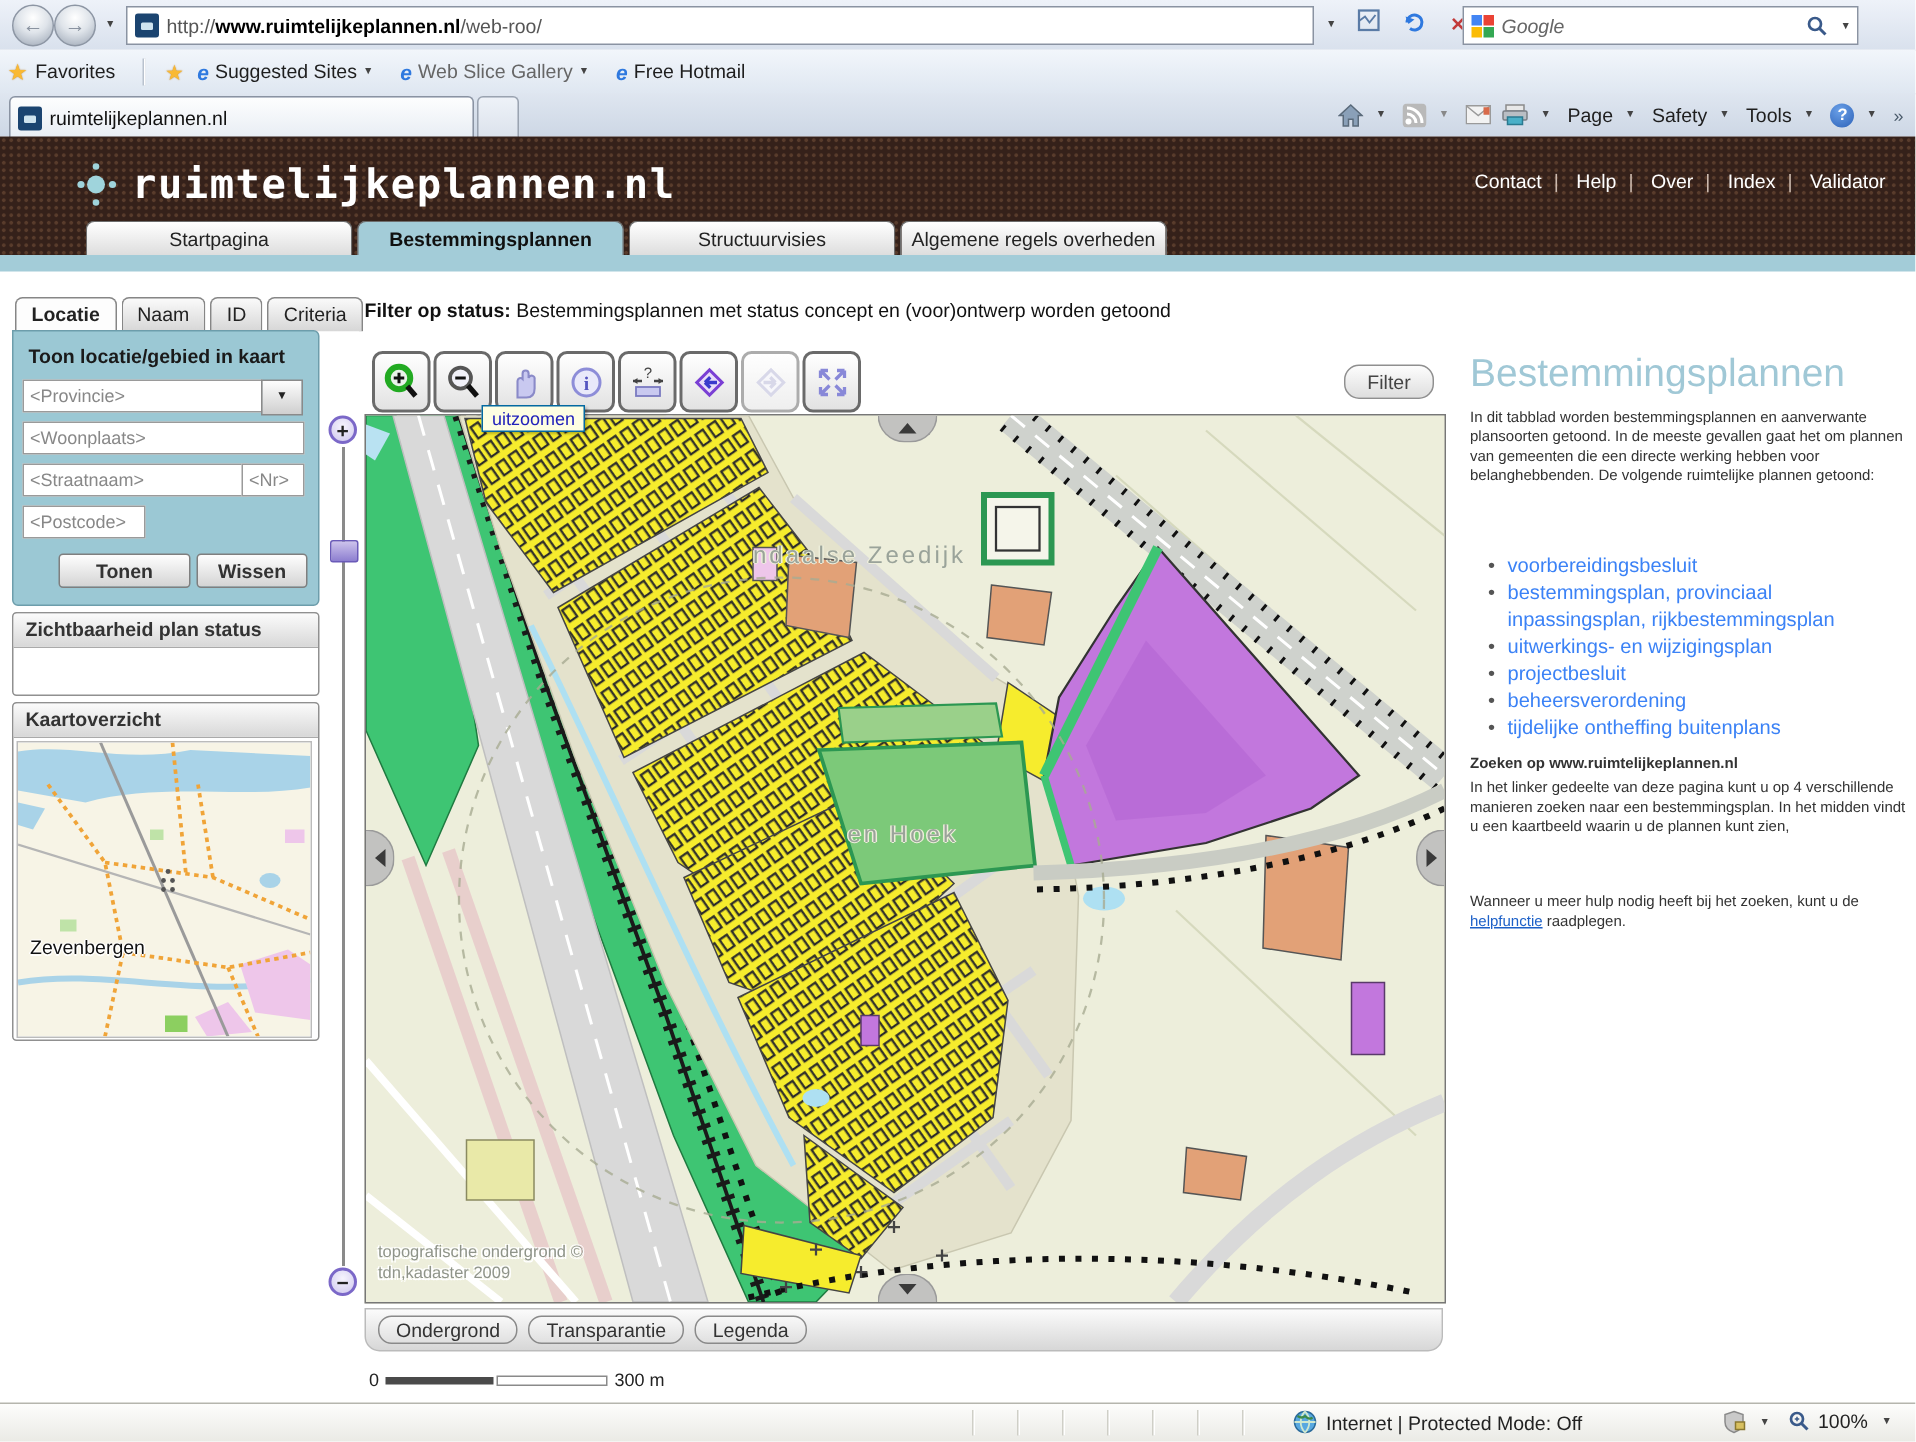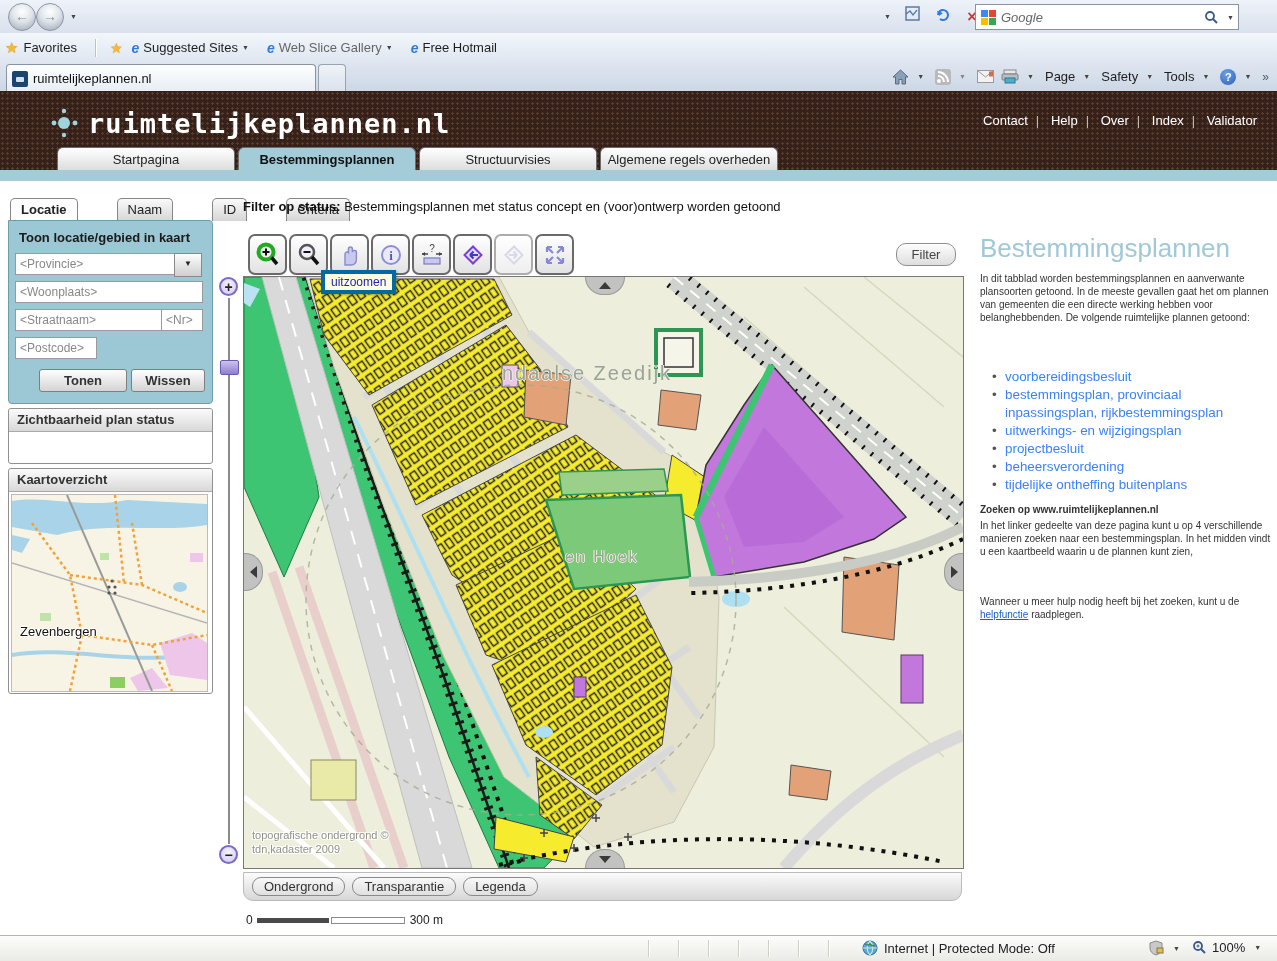--- a/index.html
+++ b/index.html
@@ -131,6 +131,10 @@
     <div class="navball" style="left:8px;">←</div>
     <div class="navball" style="left:36px;">→</div>
     <span class="abs caret" style="left:66px;top:13px;">▼</span>
+    <div id="addr-bar" class="abs">
+      <span class="favicon"></span>
+      <span id="addr-text"><span>http://</span><b>www.ruimtelijkeplannen.nl</b><span>/web-roo/</span></span>
+    </div>
     <span class="abs caret" style="left:880px;top:13px;">▼</span>
     <div class="chrome-btn" style="left:898px;width:26px;">
       <svg width="17" height="17">

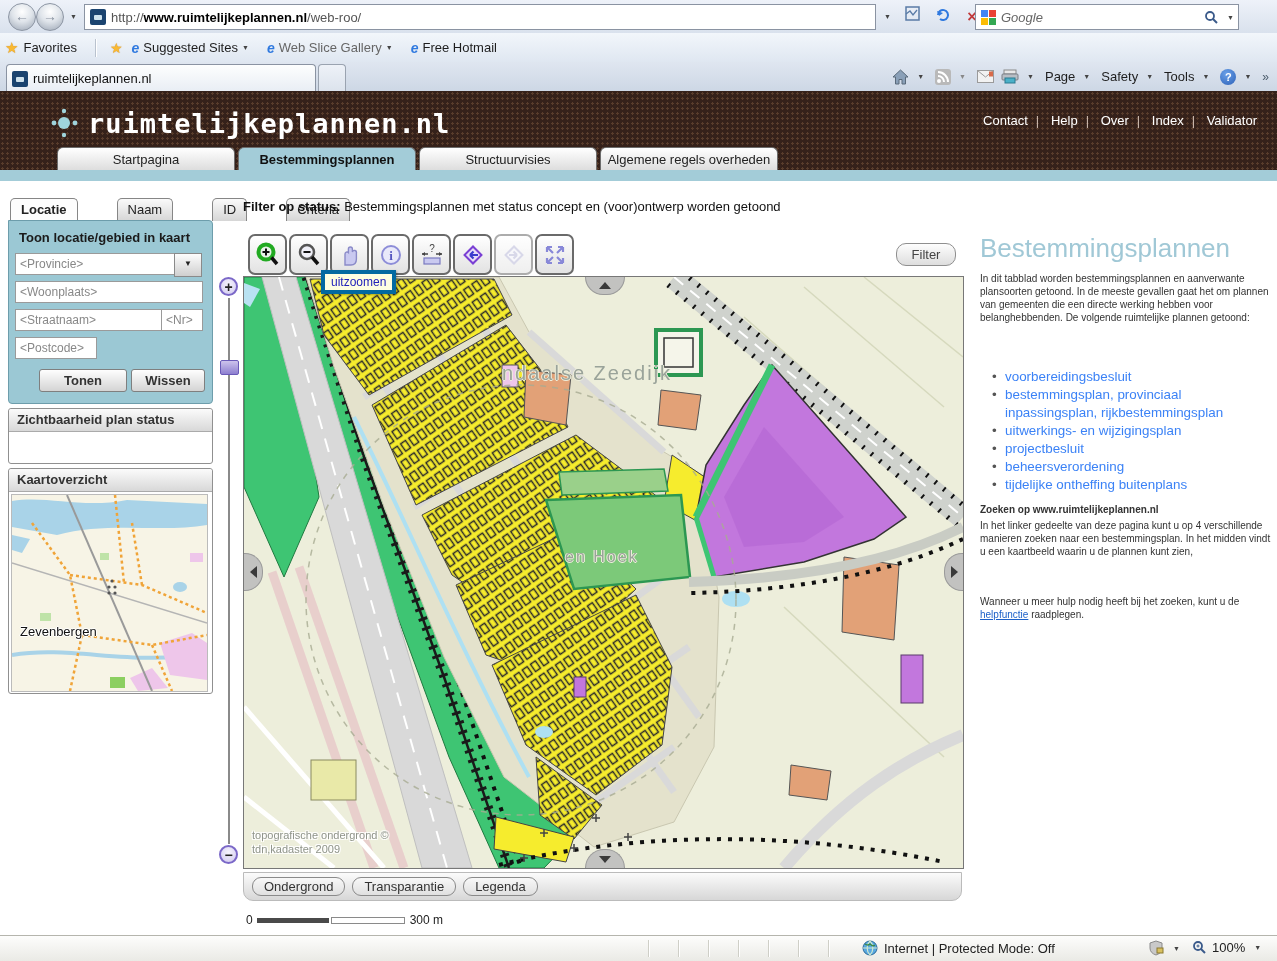--- a/index.html
+++ b/index.html
@@ -54,7 +54,7 @@
   .side-tab{height:22px;line-height:22px;padding:0 10px;font-size:13px;color:#222;background:linear-gradient(#fafafa,#d6d6d6);
     border:1px solid #868686;border-bottom:none;border-radius:5px 5px 0 0;margin-right:3px;}
   .side-tab.active{background:#fdfdfd;font-weight:bold;}
-  #sb-tabs{left:10px;top:198px;display:flex;gap:36px;}
+  #sb-tabs{left:10px;top:198px;display:flex;}
   #loc-panel{left:8px;top:220px;width:203px;height:182px;background:#9bc8d4;border:1px solid #6d9dab;border-radius:0 4px 4px 4px;}
   #loc-title{position:absolute;left:10px;top:9px;font-size:13px;font-weight:bold;color:#1a1a1a;}
   .fld{position:absolute;height:20px;border:1px solid #9a9a9a;background:#fff;font-size:12px;color:#4c1d95;padding:0 4px;font-family:"Liberation Sans",sans-serif;}

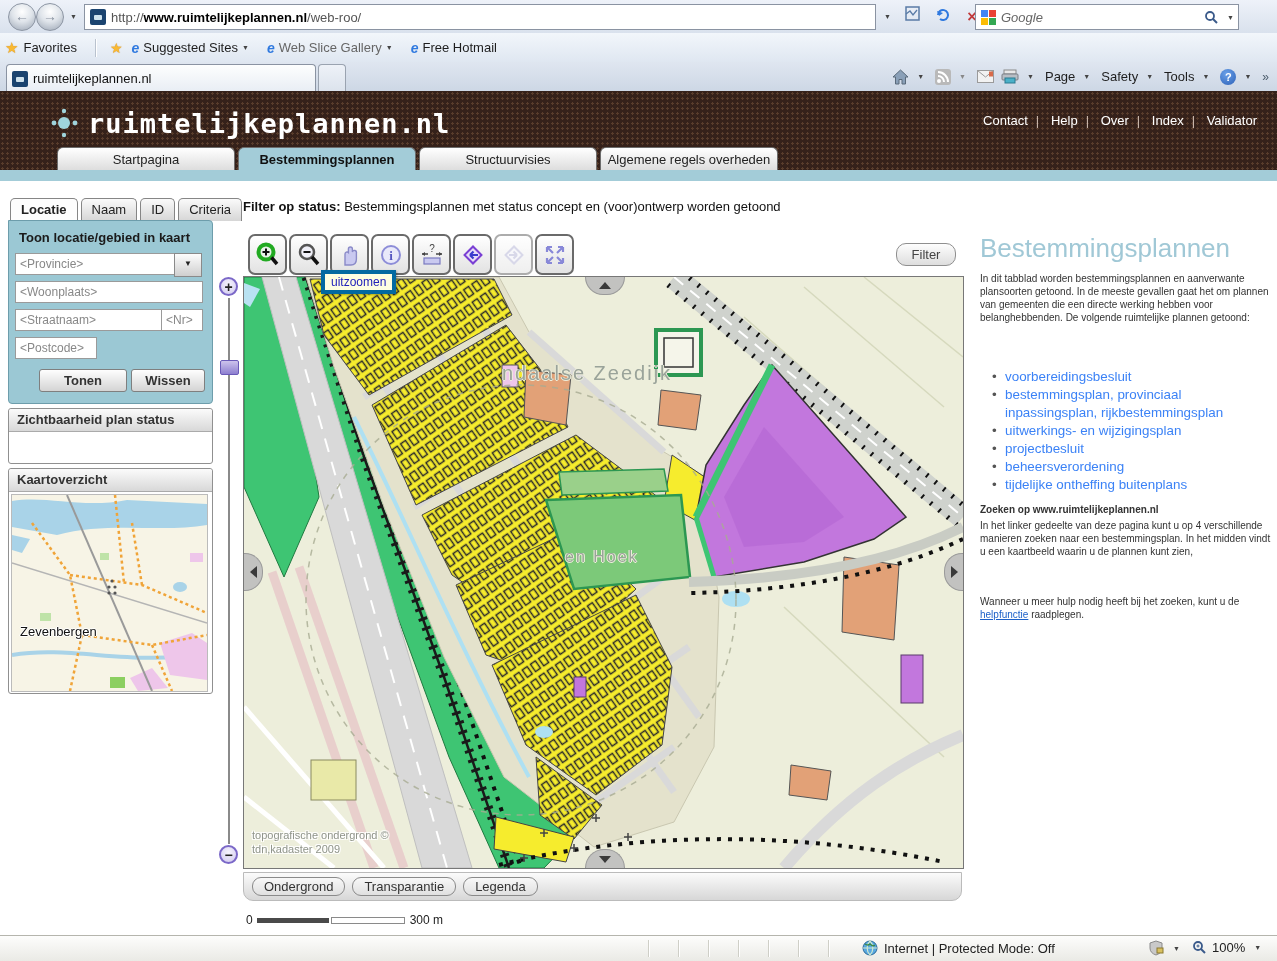--- a/index.html
+++ b/index.html
@@ -91,7 +91,7 @@
   #map-wrap{left:243px;top:276px;width:719px;height:591px;border:1px solid #777;overflow:hidden;background:#edeedb;}
   .pan{position:absolute;background:rgba(190,190,190,.92);border:1px solid #9a9a9a;display:flex;align-items:center;justify-content:center;}
   .tri{width:0;height:0;}
-  #map-tooltip{left:321px;top:270px;height:16px;line-height:16px;padding:0 6px;background:#fefee2;border:4px solid #0369a1;
+  #map-tooltip{left:321px;top:270px;height:16px;line-height:16px;padding:0 6px;background:#fefee2;border:1px solid #0369a1;
     font-size:12px;color:#2222bb;box-shadow:1px 1px 2px rgba(0,0,0,.3);}
   .map-label{position:absolute;color:#9aa39a;font-size:20px;letter-spacing:2px;
     text-shadow:1px 0 0 #edeedb,-1px 0 0 #edeedb,0 1px 0 #edeedb;}

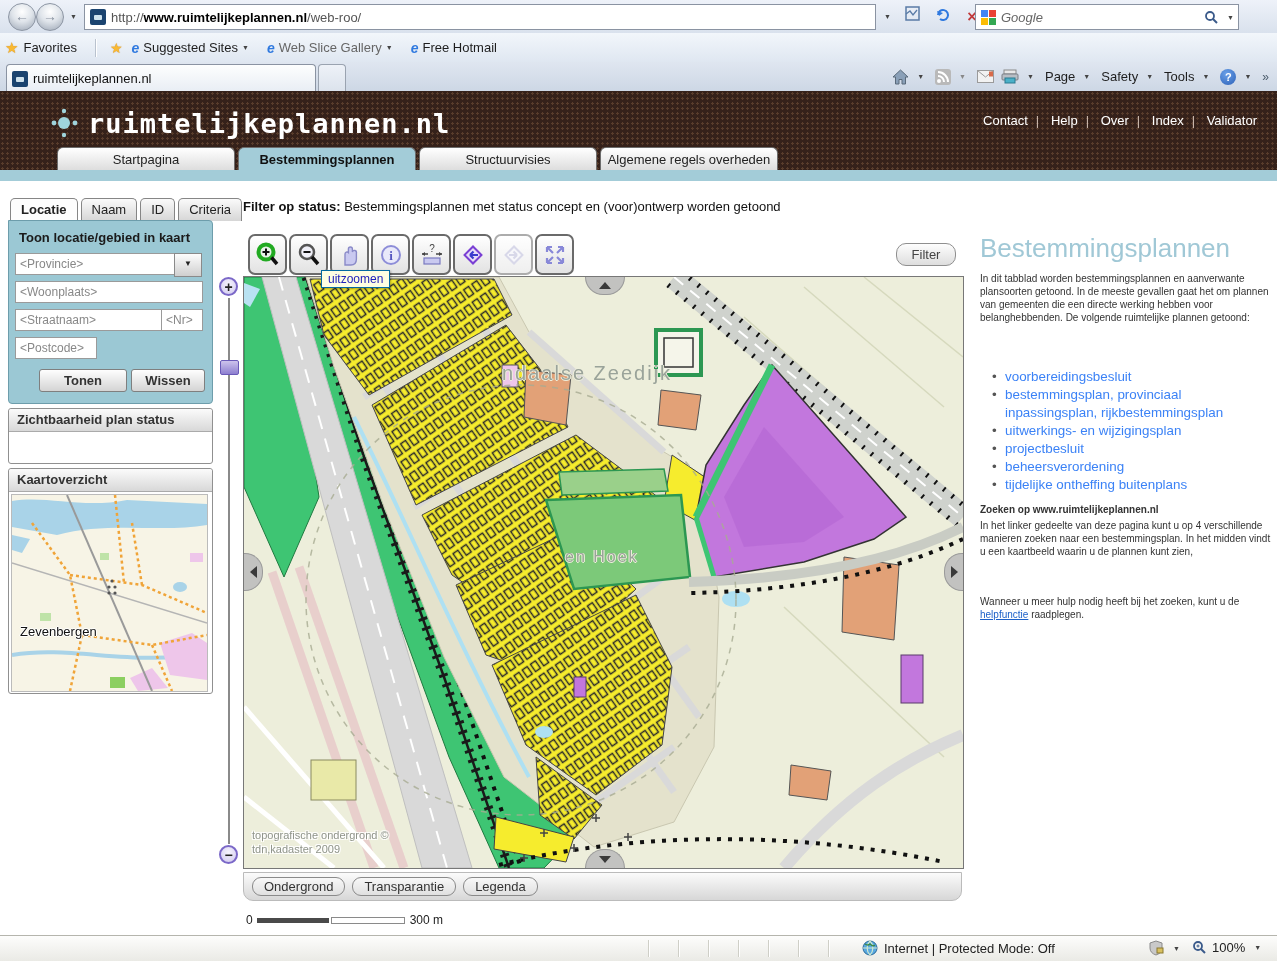--- a/index.html
+++ b/index.html
@@ -93,7 +93,7 @@
   .tri{width:0;height:0;}
   #map-tooltip{left:321px;top:270px;height:16px;line-height:16px;padding:0 6px;background:#fefee2;border:1px solid #0369a1;
     font-size:12px;color:#2222bb;box-shadow:1px 1px 2px rgba(0,0,0,.3);}
-  .map-label{position:absolute;color:#9aa39a;font-size:20px;letter-spacing:2px;
+  .map-label{position:absolute;color:#9aa39a;font-size:16px;letter-spacing:2px;
     text-shadow:1px 0 0 #edeedb,-1px 0 0 #edeedb,0 1px 0 #edeedb;}
   #attribution{left:252px;top:828px;font-size:11px;color:#8f948a;line-height:14px;
     text-shadow:1px 1px 0 #fff,-1px -1px 0 #fff,1px -1px 0 #fff,-1px 1px 0 #fff;}

